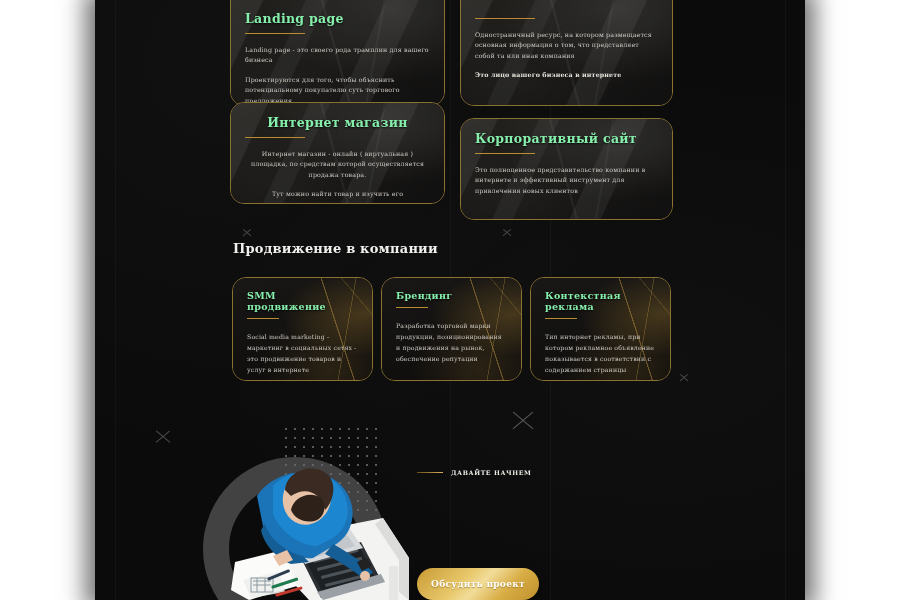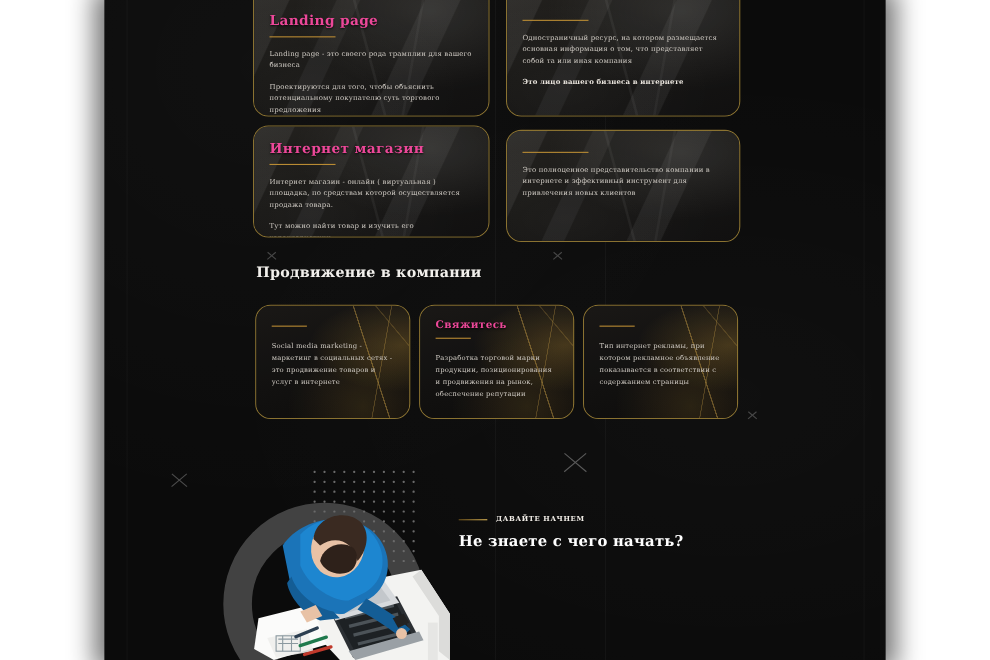--- a/index.html
+++ b/index.html
@@ -64,7 +64,7 @@
   }
   .card .inner{position:relative;padding:12px 14px 10px 14px;}
   .card h3{
-    margin:0;font-size:12.5px;letter-spacing:.3px;color:#ec4899;font-weight:700;
+    margin:0;font-size:12.5px;letter-spacing:.3px;color:#86efac;font-weight:700;
     text-shadow:0 1px 2px rgba(0,0,0,.85);
   }
   .card .rule{width:60px;height:1px;background:#b98b33;margin:7px 0 11px 0;}

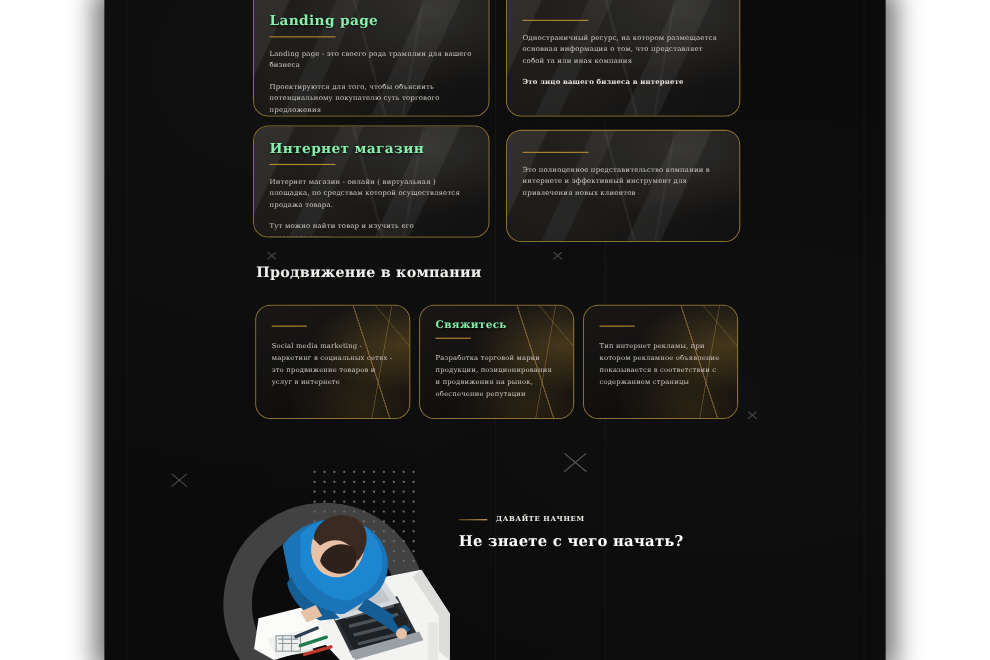--- a/index.html
+++ b/index.html
@@ -166,7 +166,7 @@
       </div>
     </div>
 
-    <div class="card" style="left:135px;top:114px;width:213px;height:100px;">
+    <div class="card" style="left:135px;top:102px;width:213px;height:100px;text-align:center;">
       <div class="tex"></div>
       <div class="tex2"></div>
       <div class="inner">

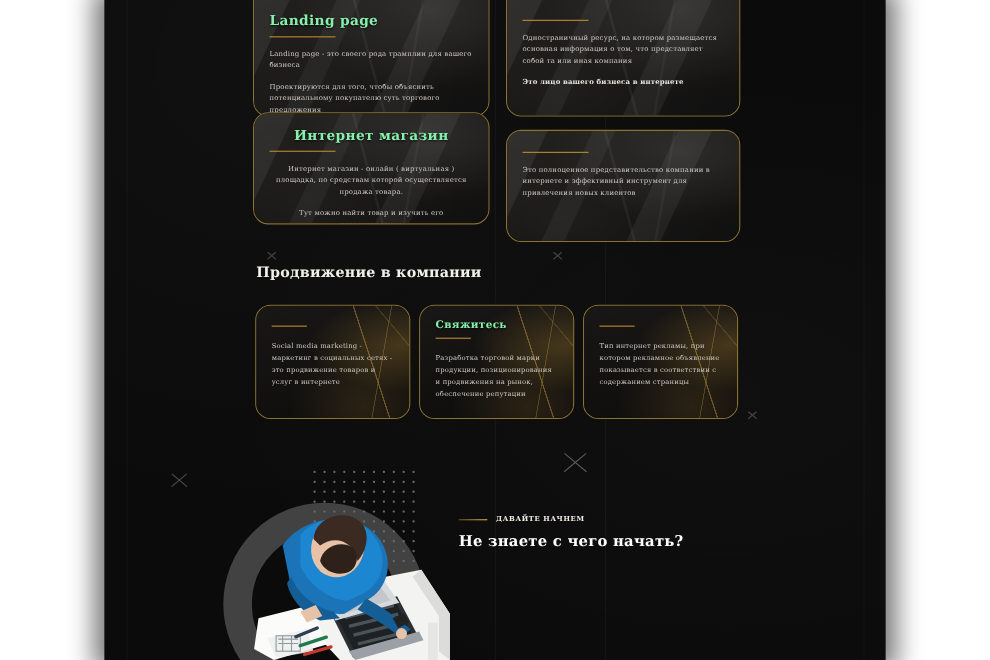--- a/index.html
+++ b/index.html
@@ -181,6 +181,7 @@
       <div class="tex"></div>
       <div class="tex2"></div>
       <div class="inner">
+        <h3>Корпоративный сайт</h3>
         <div class="rule"></div>
         <p>Это полноценное представительство компании в интернете и эффективный инструмент для привлечения новых клиентов</p>
       </div>

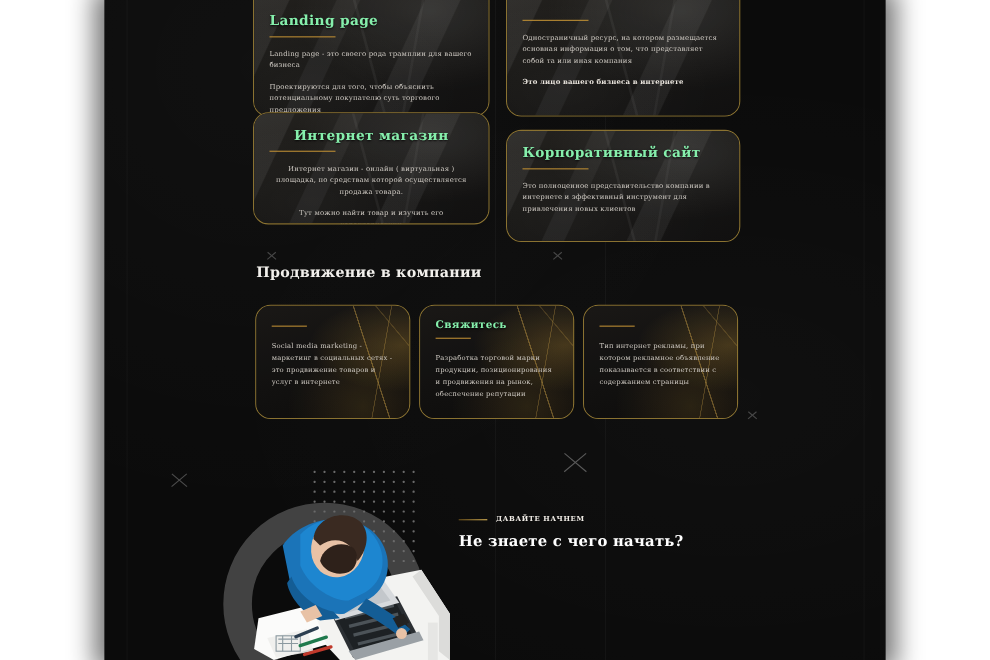--- a/index.html
+++ b/index.html
@@ -193,6 +193,7 @@
       <div class="tex"></div>
       <div class="tex2"></div>
       <div class="inner">
+        <h3>SMM продвижение</h3>
         <div class="rule"></div>
         <p>Social media marketing - маркетинг в социальных сетях - это продвижение товаров и услуг в интернете</p>
       </div>

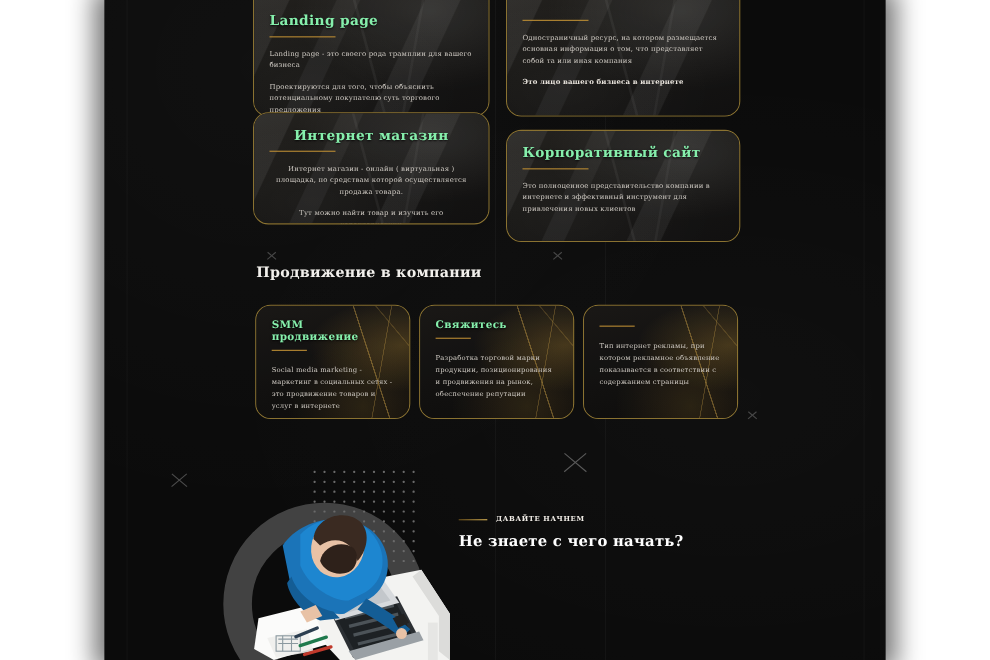--- a/index.html
+++ b/index.html
@@ -203,7 +203,7 @@
       <div class="tex"></div>
       <div class="tex2"></div>
       <div class="inner">
-        <h3>Свяжитесь</h3>
+        <h3>Брендинг</h3>
         <div class="rule"></div>
         <p>Разработка торговой марки продукции, позиционирования и продвижения на рынок, обеспечение репутации</p>
       </div>

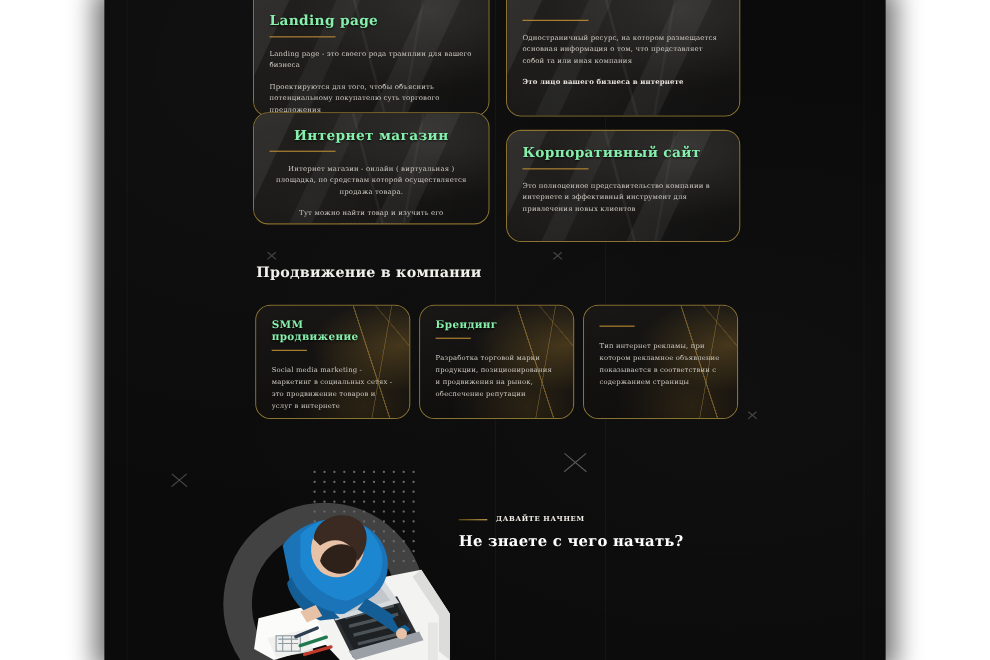--- a/index.html
+++ b/index.html
@@ -213,6 +213,7 @@
       <div class="tex"></div>
       <div class="tex2"></div>
       <div class="inner">
+        <h3>Контекстная реклама</h3>
         <div class="rule"></div>
         <p>Тип интернет рекламы, при котором рекламное объявление показывается  в соответствии с содержанием страницы</p>
       </div>

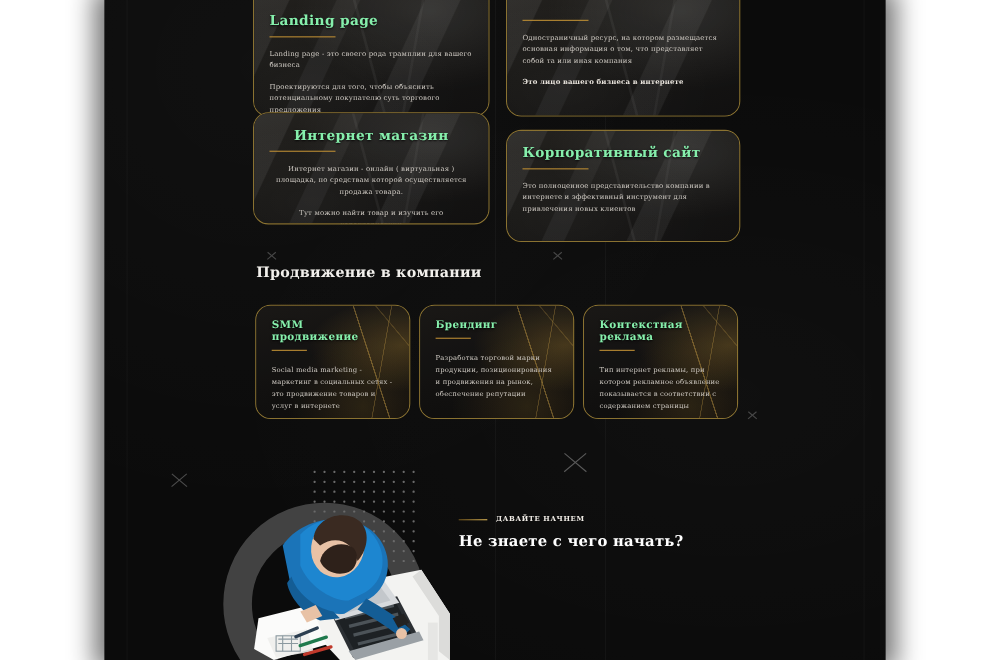--- a/index.html
+++ b/index.html
@@ -391,7 +391,6 @@
       <span class="tx">ДАВАЙТЕ НАЧНЕМ</span>
     </div>
 
-    <div class="cta-h2" style="left:322px;top:484px;">Не знаете с чего начать?</div>
 
 
   </div>

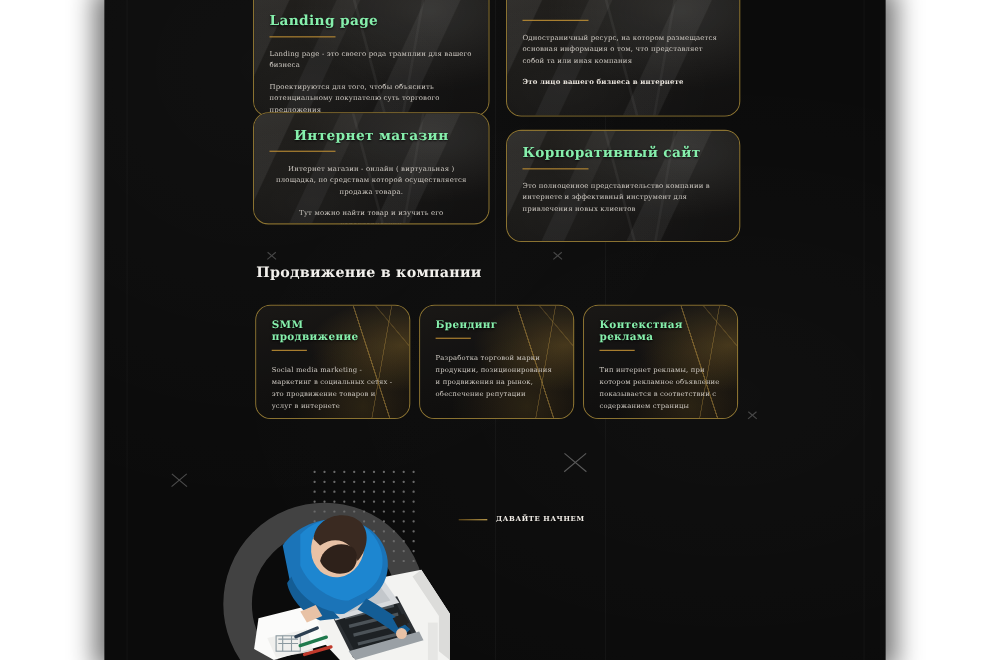--- a/index.html
+++ b/index.html
@@ -393,6 +393,7 @@
 
 
 
+    <div class="cta-btn" style="left:322px;top:568px;width:122px;height:32px;">Обсудить проект</div>
   </div>
 </div>
 

